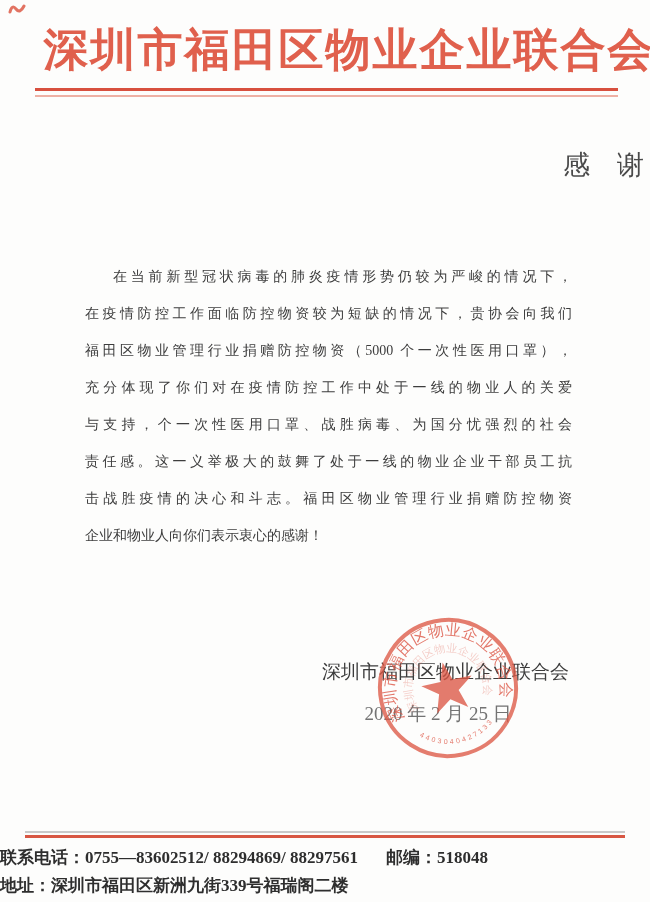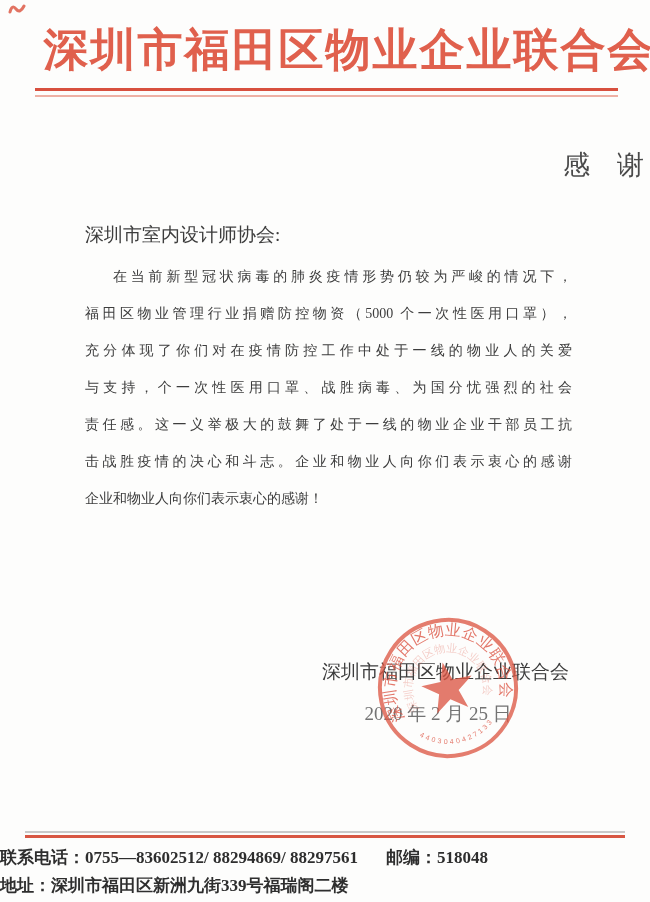--- a/index.html
+++ b/index.html
@@ -124,7 +124,6 @@
 
   <div class="letter-title">感　谢　信</div>
 
-  <div class="salutation">深圳市室内设计师协会:</div>
 
   <div class="body-block">
     <div class="body-line first">在当前新型冠状病毒的肺炎疫情形势仍较为严峻的情况下，</div>

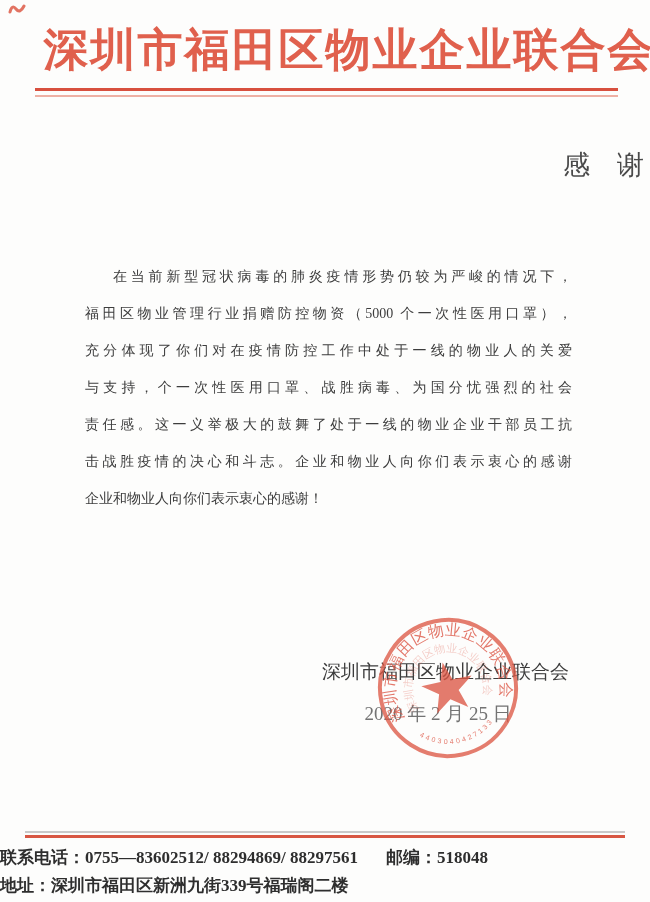--- a/index.html
+++ b/index.html
@@ -127,6 +127,7 @@
 
   <div class="body-block">
     <div class="body-line first">在当前新型冠状病毒的肺炎疫情形势仍较为严峻的情况下，</div>
+    <div class="body-line">在疫情防控工作面临防控物资较为短缺的情况下，贵协会向我们</div>
     <div class="body-line">福田区物业管理行业捐赠防控物资（5000 个一次性医用口罩），</div>
     <div class="body-line">充分体现了你们对在疫情防控工作中处于一线的物业人的关爱</div>
     <div class="body-line">与支持，个一次性医用口罩、战胜病毒、为国分忧强烈的社会</div>

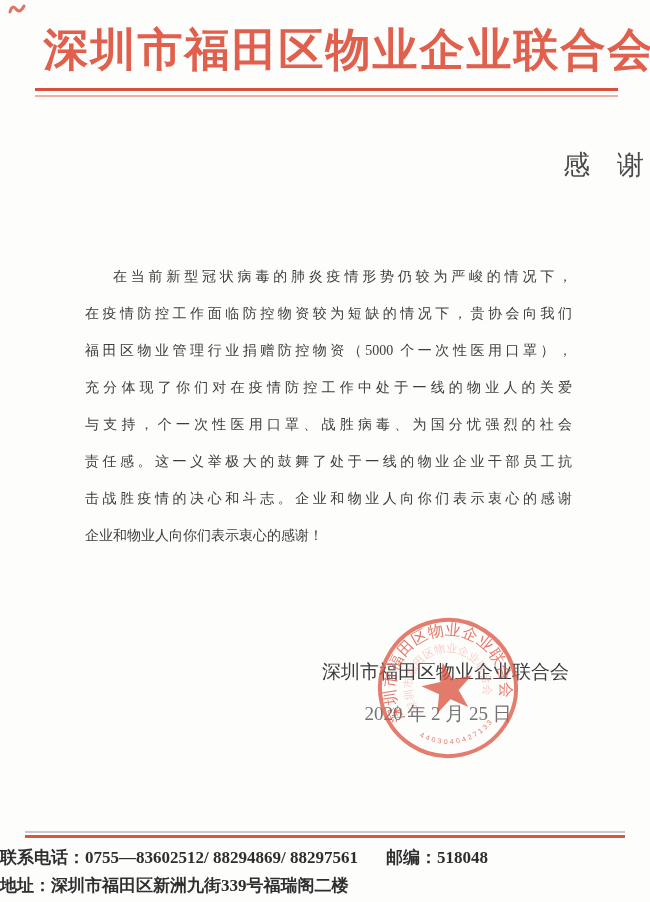--- a/index.html
+++ b/index.html
@@ -132,7 +132,7 @@
     <div class="body-line">充分体现了你们对在疫情防控工作中处于一线的物业人的关爱</div>
     <div class="body-line">与支持，个一次性医用口罩、战胜病毒、为国分忧强烈的社会</div>
     <div class="body-line">责任感。这一义举极大的鼓舞了处于一线的物业企业干部员工抗</div>
-    <div class="body-line">击战胜疫情的决心和斗志。企业和物业人向你们表示衷心的感谢</div>
+    <div class="body-line">击战胜疫情的决心和斗志。福田区物业管理行业捐赠防控物资</div>
     <div class="body-line last">企业和物业人向你们表示衷心的感谢！</div>
   </div>
 

